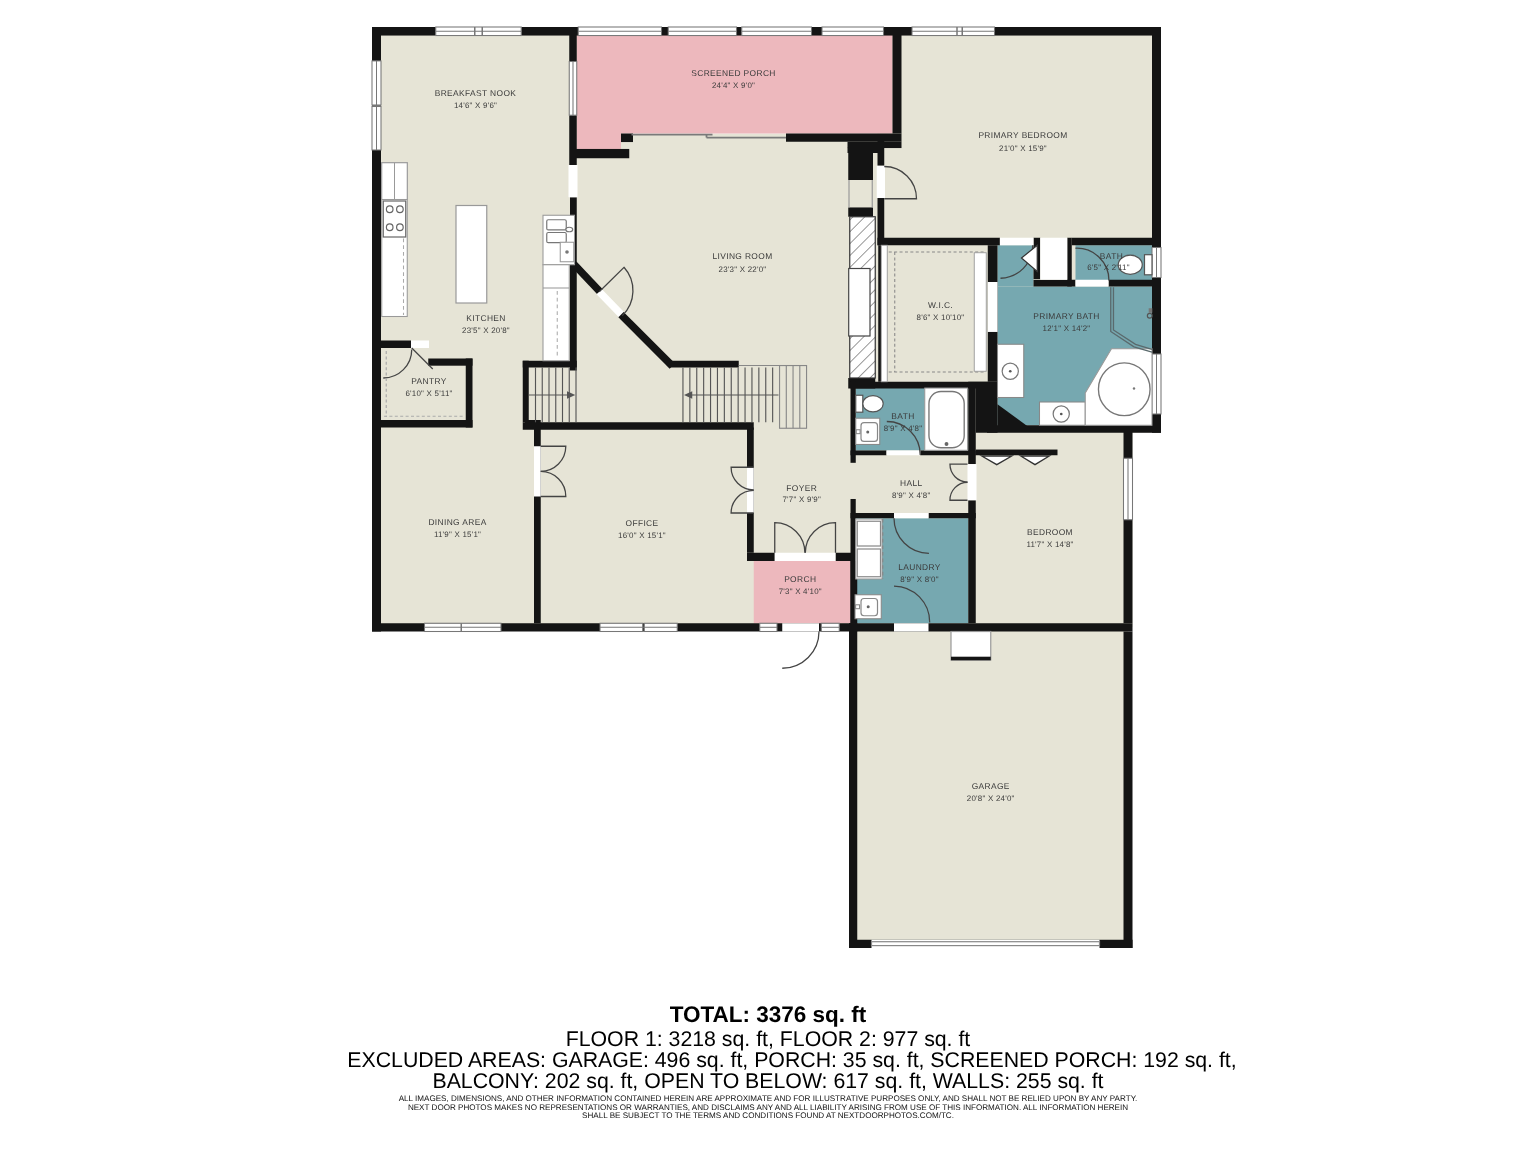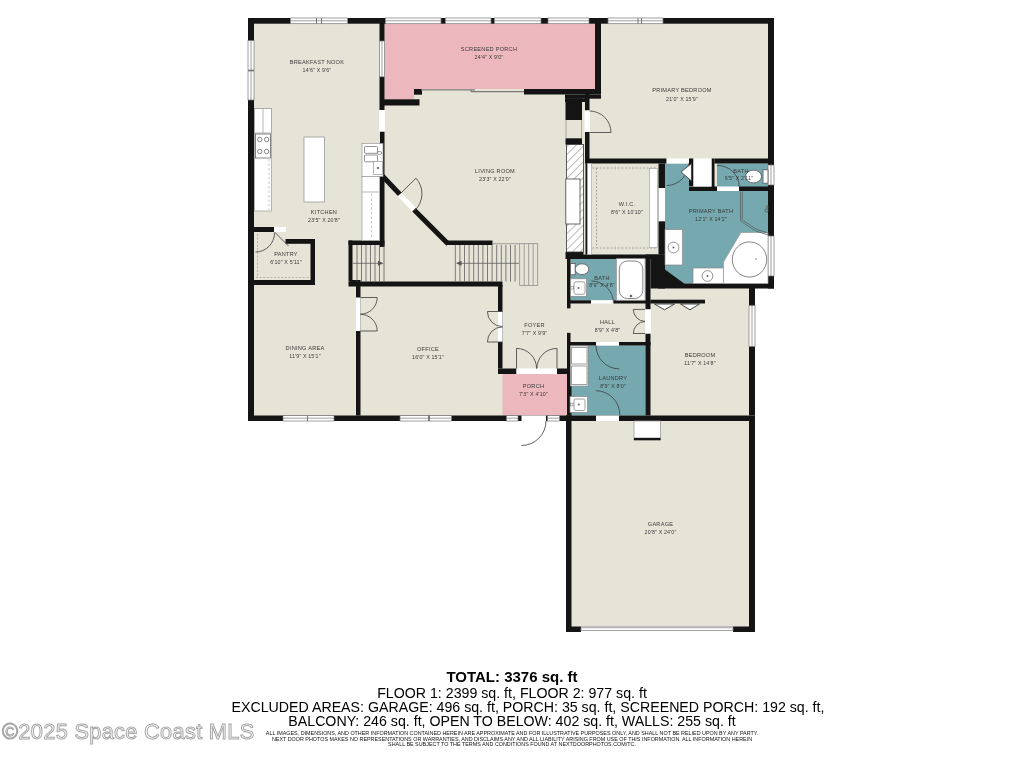--- a/index.html
+++ b/index.html
@@ -520,7 +520,7 @@
 
 <div class="ftr t1">TOTAL: 3376 sq. ft</div>
 
-<div class="ftr t2">FLOOR 1: 2399 sq. ft, FLOOR 2: 977 sq. ft</div>
+<div class="ftr t2">FLOOR 1: 3218 sq. ft, FLOOR 2: 977 sq. ft</div>
 
 <div class="ftr t3">EXCLUDED AREAS: GARAGE: 496 sq. ft, PORCH: 35 sq. ft, SCREENED PORCH: 192 sq. ft,</div>
 

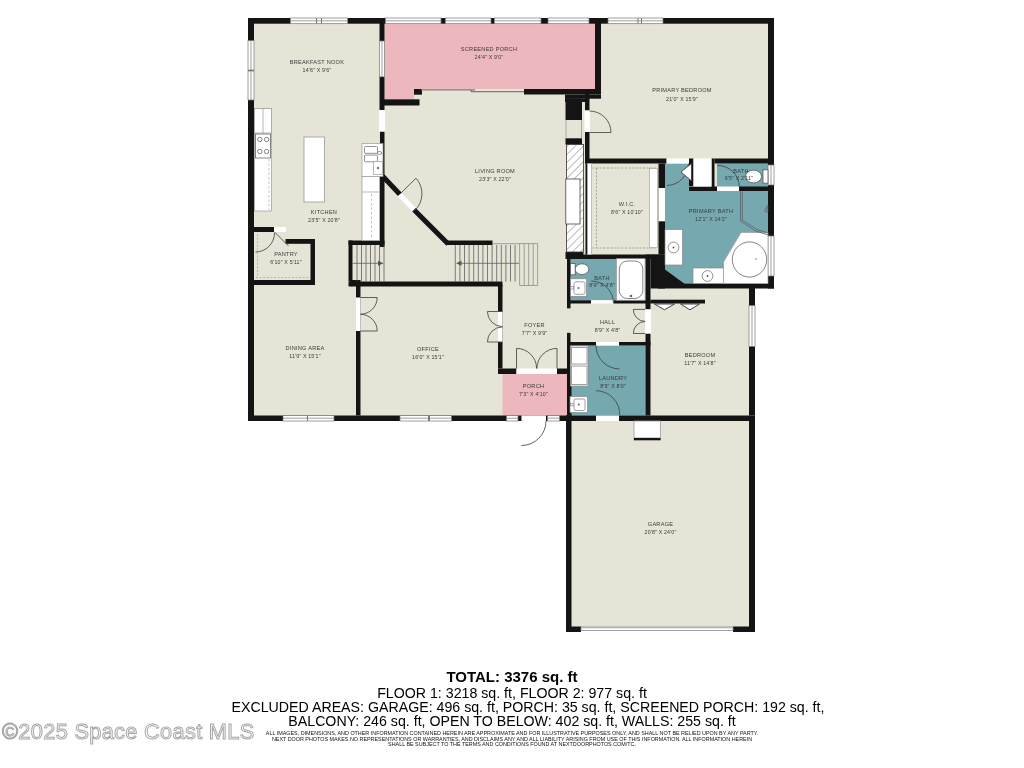--- a/index.html
+++ b/index.html
@@ -528,7 +528,6 @@
 
 <div class="ftr tiny" style="top:731px;">ALL IMAGES, DIMENSIONS, AND OTHER INFORMATION CONTAINED HEREIN ARE APPROXIMATE AND FOR ILLUSTRATIVE PURPOSES ONLY, AND SHALL NOT BE RELIED UPON BY ANY PARTY.<br>NEXT DOOR PHOTOS MAKES NO REPRESENTATIONS OR WARRANTIES, AND DISCLAIMS ANY AND ALL LIABILITY ARISING FROM USE OF THIS INFORMATION. ALL INFORMATION HEREIN<br>SHALL BE SUBJECT TO THE TERMS AND CONDITIONS FOUND AT NEXTDOORPHOTOS.COM/TC.</div>
 
-<div class="wm">©2025 Space Coast MLS</div>
 </div>
 
 </body></html>

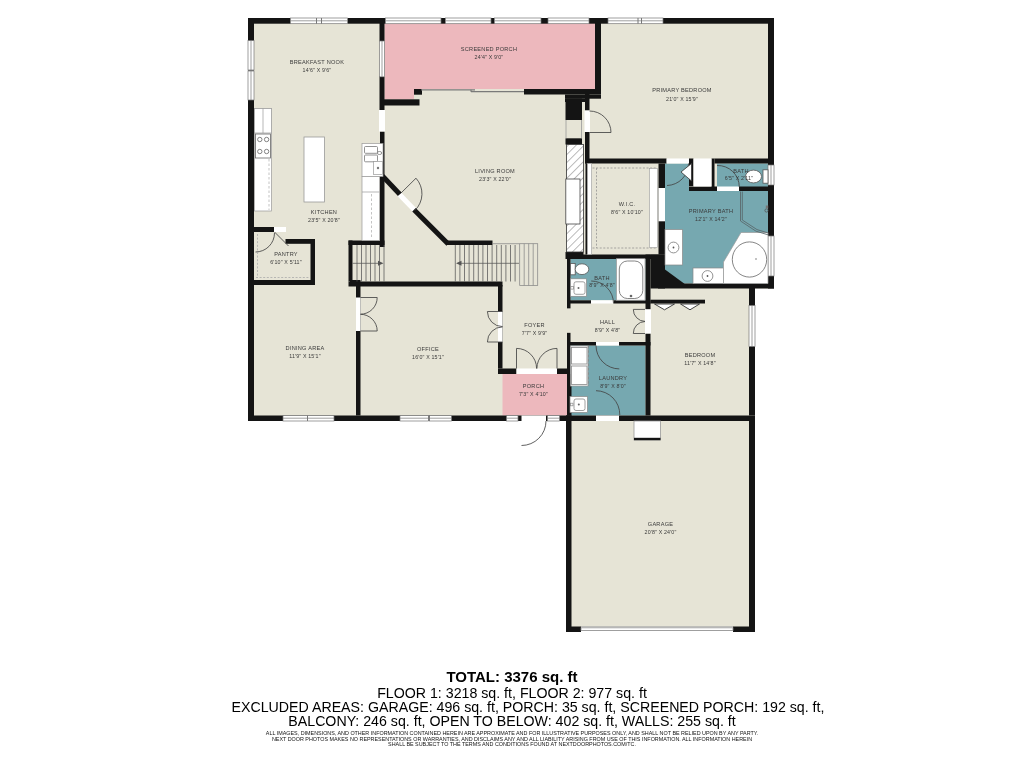--- a/index.html
+++ b/index.html
@@ -524,7 +524,7 @@
 
 <div class="ftr t3">EXCLUDED AREAS: GARAGE: 496 sq. ft, PORCH: 35 sq. ft, SCREENED PORCH: 192 sq. ft,</div>
 
-<div class="ftr t4">BALCONY: 246 sq. ft, OPEN TO BELOW: 402 sq. ft, WALLS: 255 sq. ft</div>
+<div class="ftr t4">BALCONY: 202 sq. ft, OPEN TO BELOW: 617 sq. ft, WALLS: 255 sq. ft</div>
 
 <div class="ftr tiny" style="top:731px;">ALL IMAGES, DIMENSIONS, AND OTHER INFORMATION CONTAINED HEREIN ARE APPROXIMATE AND FOR ILLUSTRATIVE PURPOSES ONLY, AND SHALL NOT BE RELIED UPON BY ANY PARTY.<br>NEXT DOOR PHOTOS MAKES NO REPRESENTATIONS OR WARRANTIES, AND DISCLAIMS ANY AND ALL LIABILITY ARISING FROM USE OF THIS INFORMATION. ALL INFORMATION HEREIN<br>SHALL BE SUBJECT TO THE TERMS AND CONDITIONS FOUND AT NEXTDOORPHOTOS.COM/TC.</div>
 

